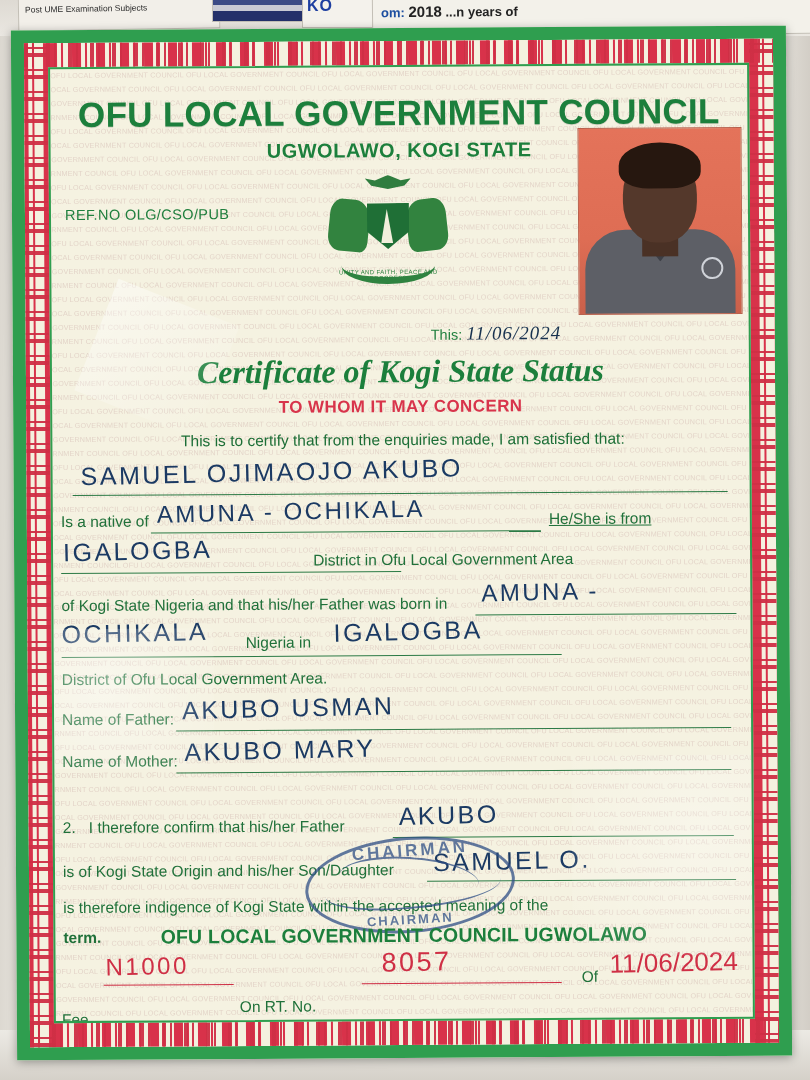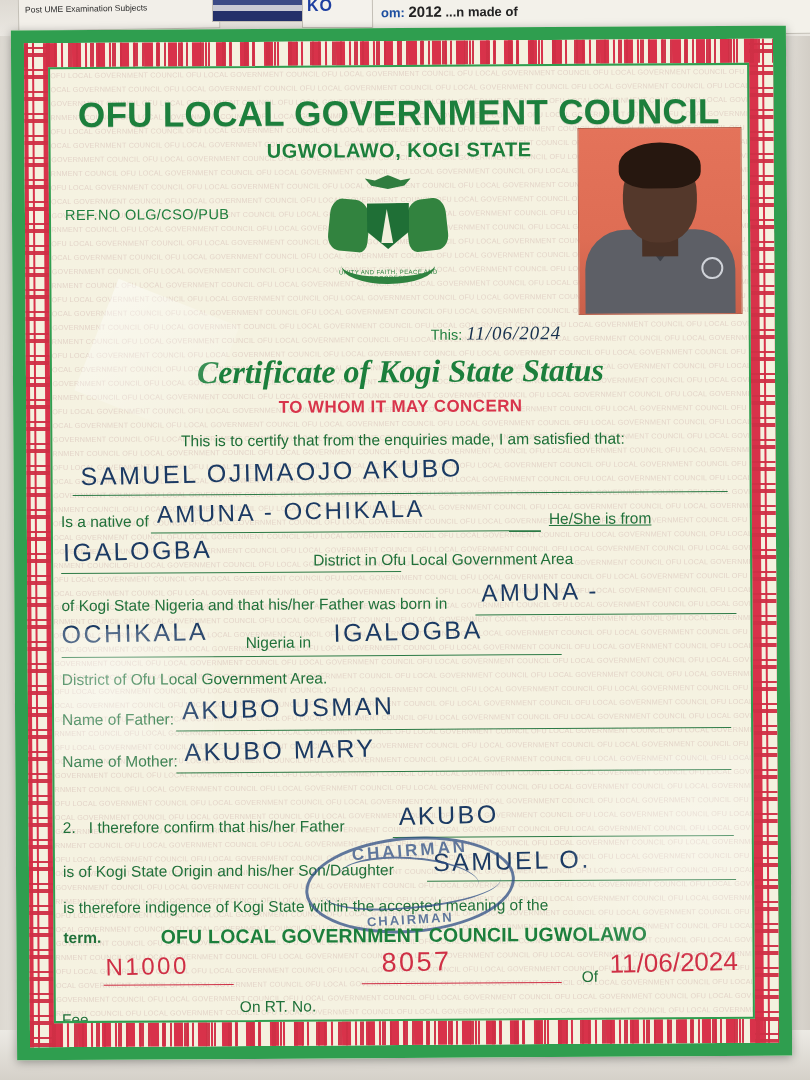--- a/index.html
+++ b/index.html
@@ -456,7 +456,7 @@
   </div>
   <div class="strip-doc" id="strip-cert">
     <span>om:</span>
-    <span class="num">2012</span>
+    <span class="num">2018</span>
     <span class="blk">...n made of</span>
   </div>
 

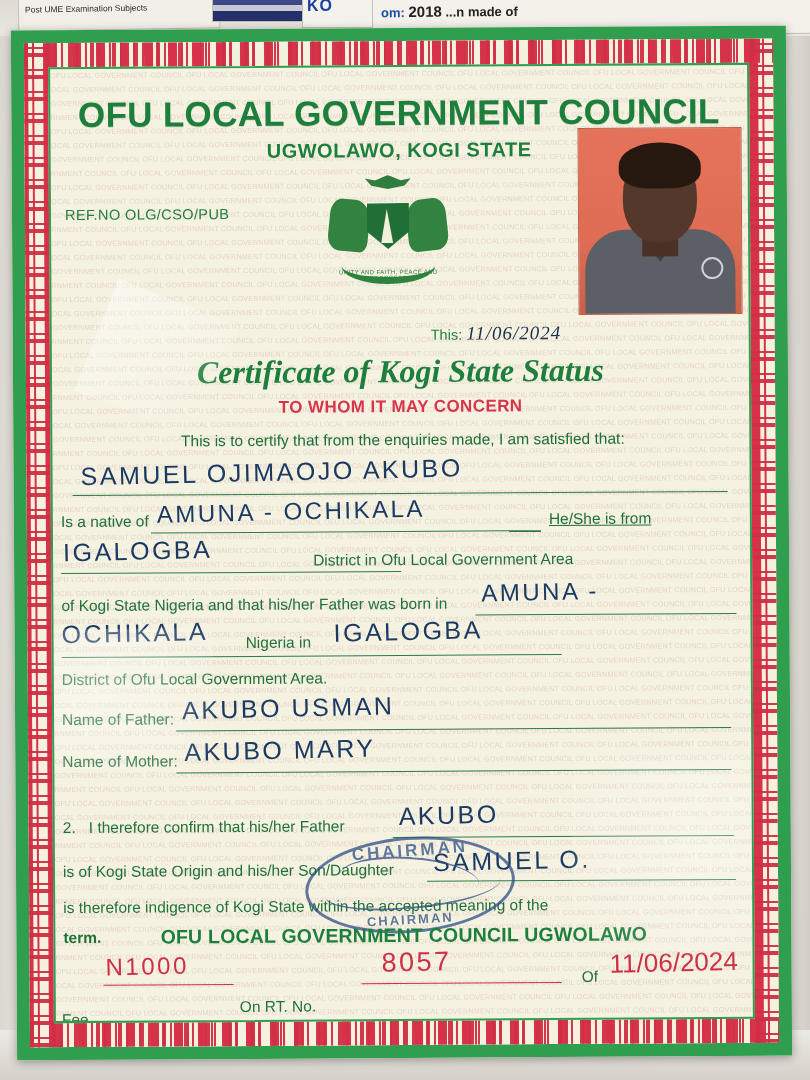--- a/index.html
+++ b/index.html
@@ -457,7 +457,7 @@
   <div class="strip-doc" id="strip-cert">
     <span>om:</span>
     <span class="num">2018</span>
-    <span class="blk">...n made of</span>
+    <span class="blk">...n years of</span>
   </div>
 
   <div id="certificate">

